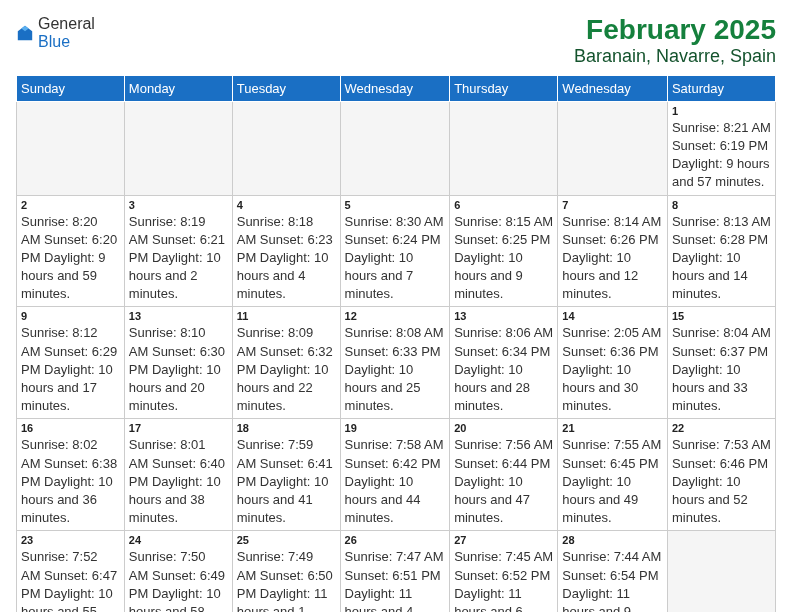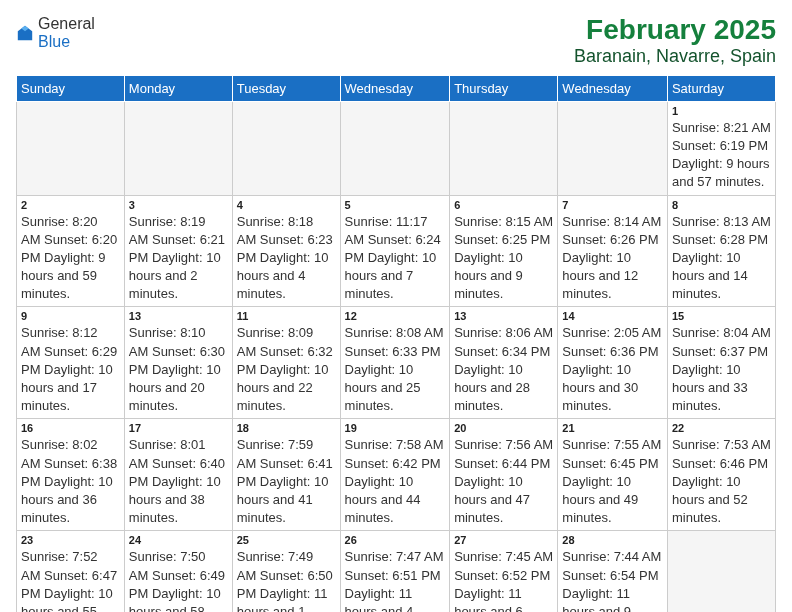--- a/index.html
+++ b/index.html
@@ -153,7 +153,7 @@
           </td>
           <td>
             <span class="day-num">5</span>
-            <div class="day-info">Sunrise: 11:17 AM
+            <div class="day-info">Sunrise: 8:30 AM
 Sunset: 6:24 PM
 Daylight: 10 hours and 7 minutes.</div>
           </td>

